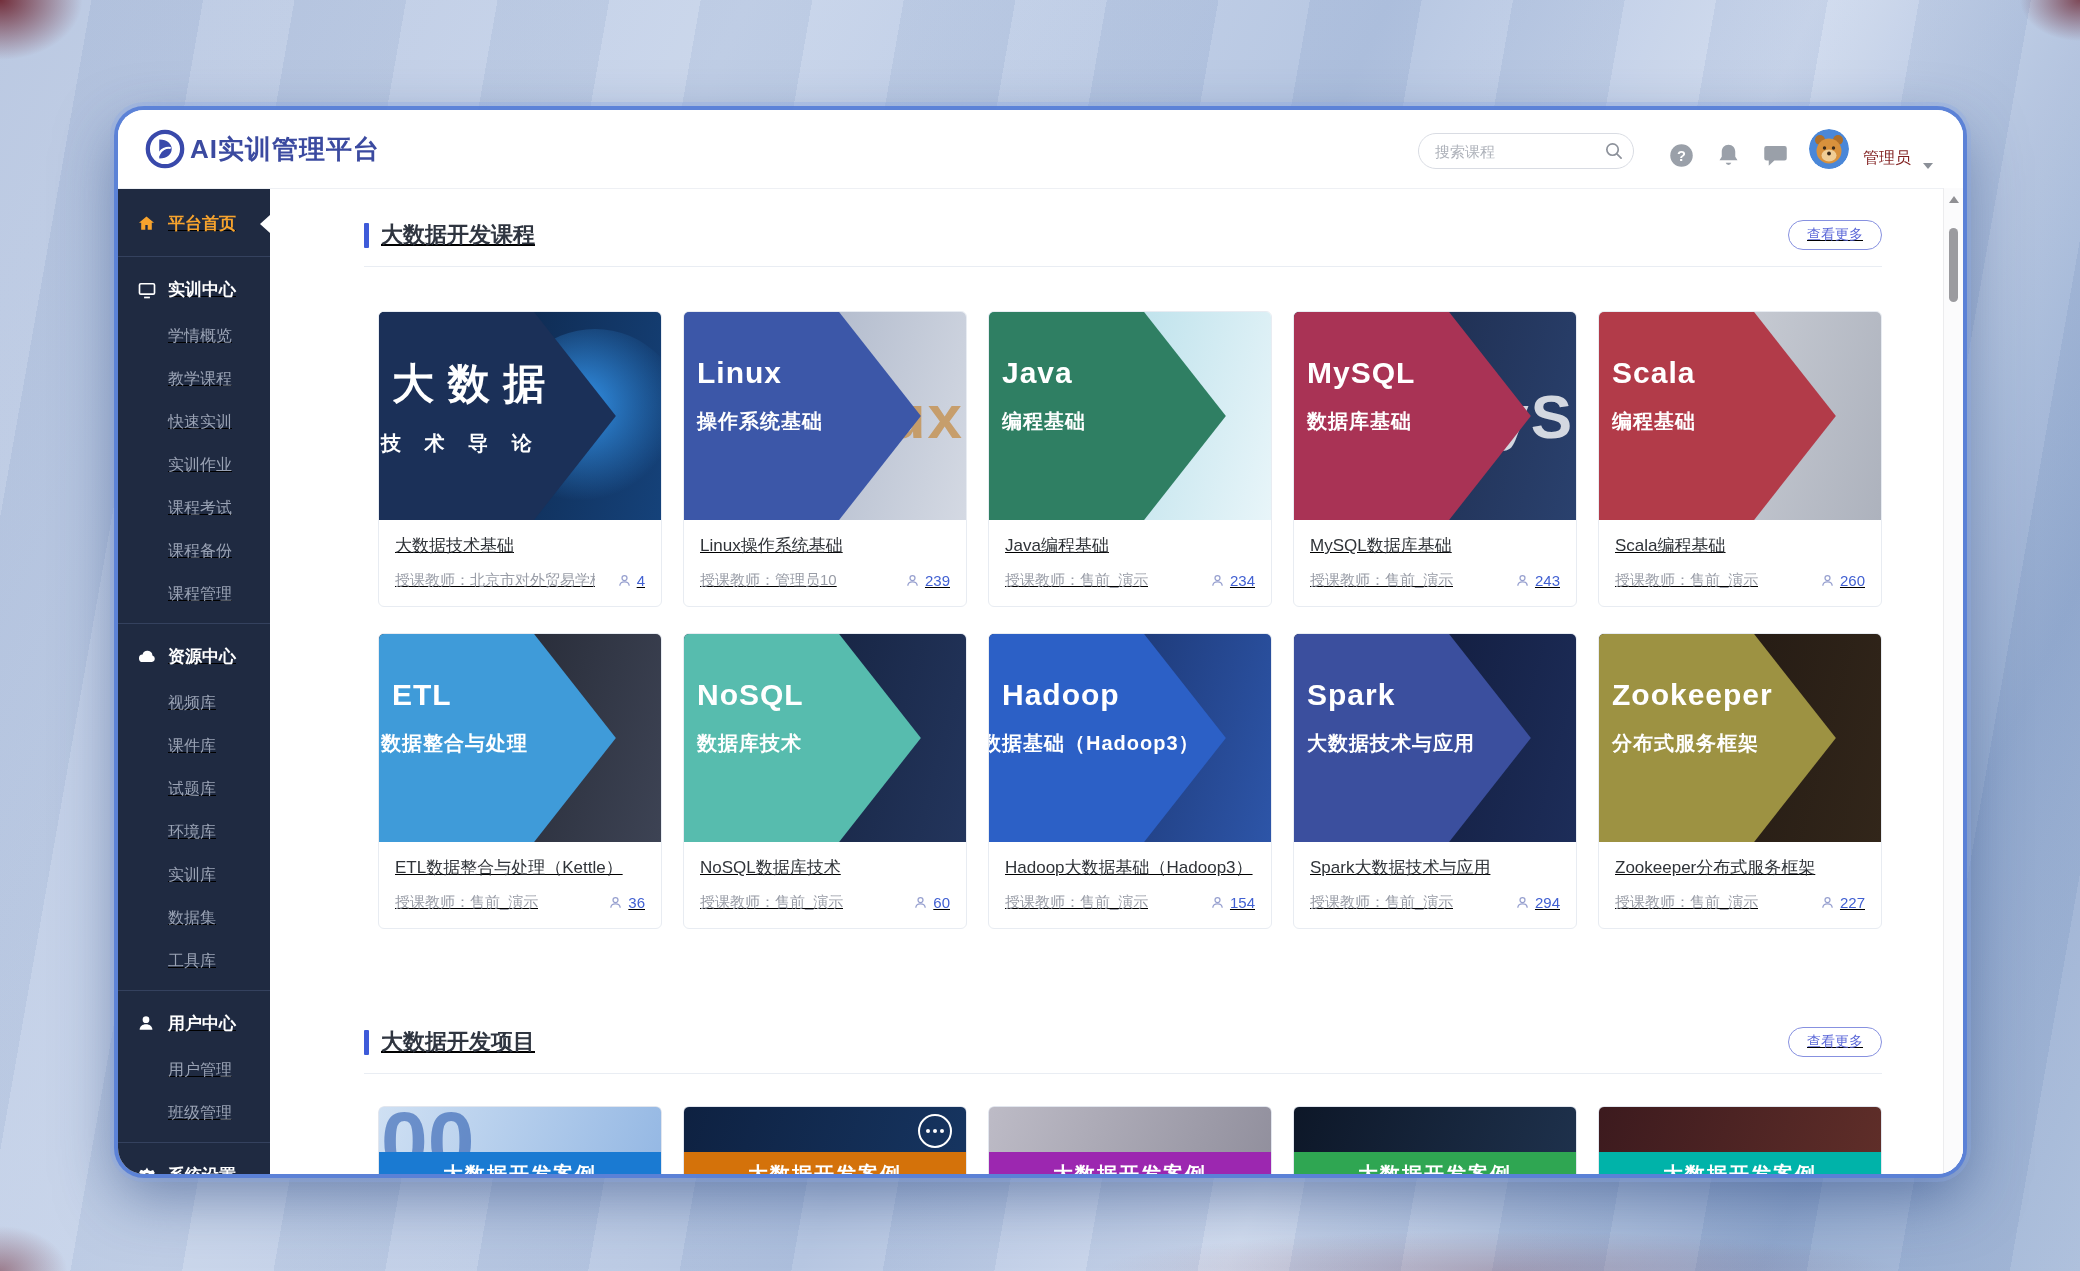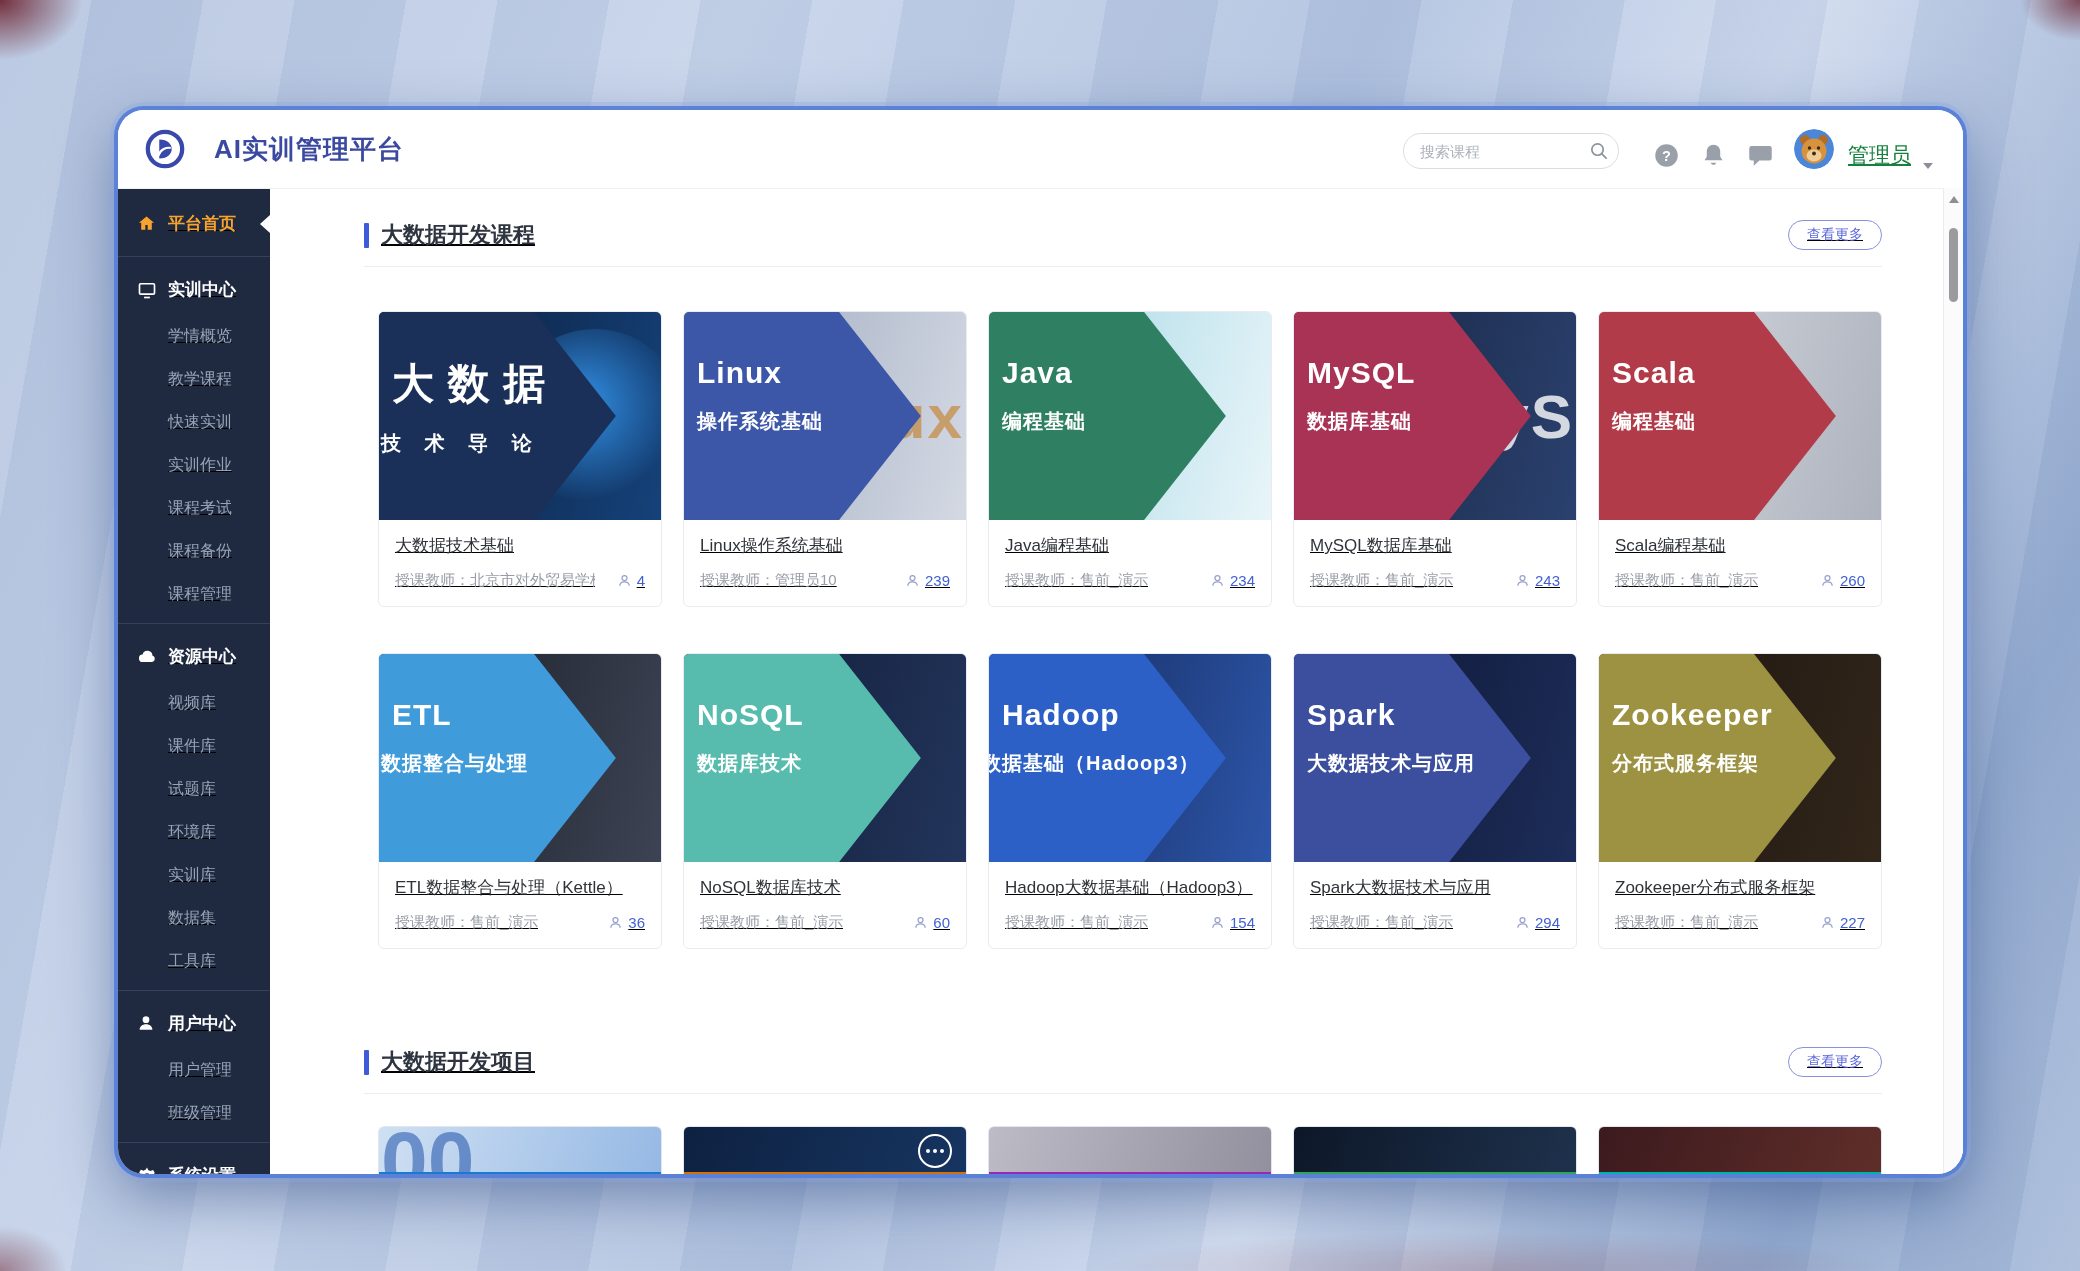--- a/index.html
+++ b/index.html
@@ -27,7 +27,7 @@
   .topbar { height:78px; display:flex; align-items:center; padding:0 30px 0 26px; background:#fff; box-shadow:0 1px 0 #eef0f4; position:relative; z-index:5; }
   .brand { display:flex; align-items:center; }
   .logo { width:42px; height:42px; display:inline-block; }
-  .brand-title { margin-left:28px; font-size:26px; font-weight:bold; color:#3b4aa0; letter-spacing:1px; }
+  .brand-title { margin-left:4px; font-size:26px; font-weight:bold; color:#3b4aa0; letter-spacing:1px; }
   .top-right { margin-left:auto; display:flex; align-items:flex-end; gap:20px; }
   .searchbox { position:relative; width:216px; height:36px; margin-right:14px; }
   .searchbox input {

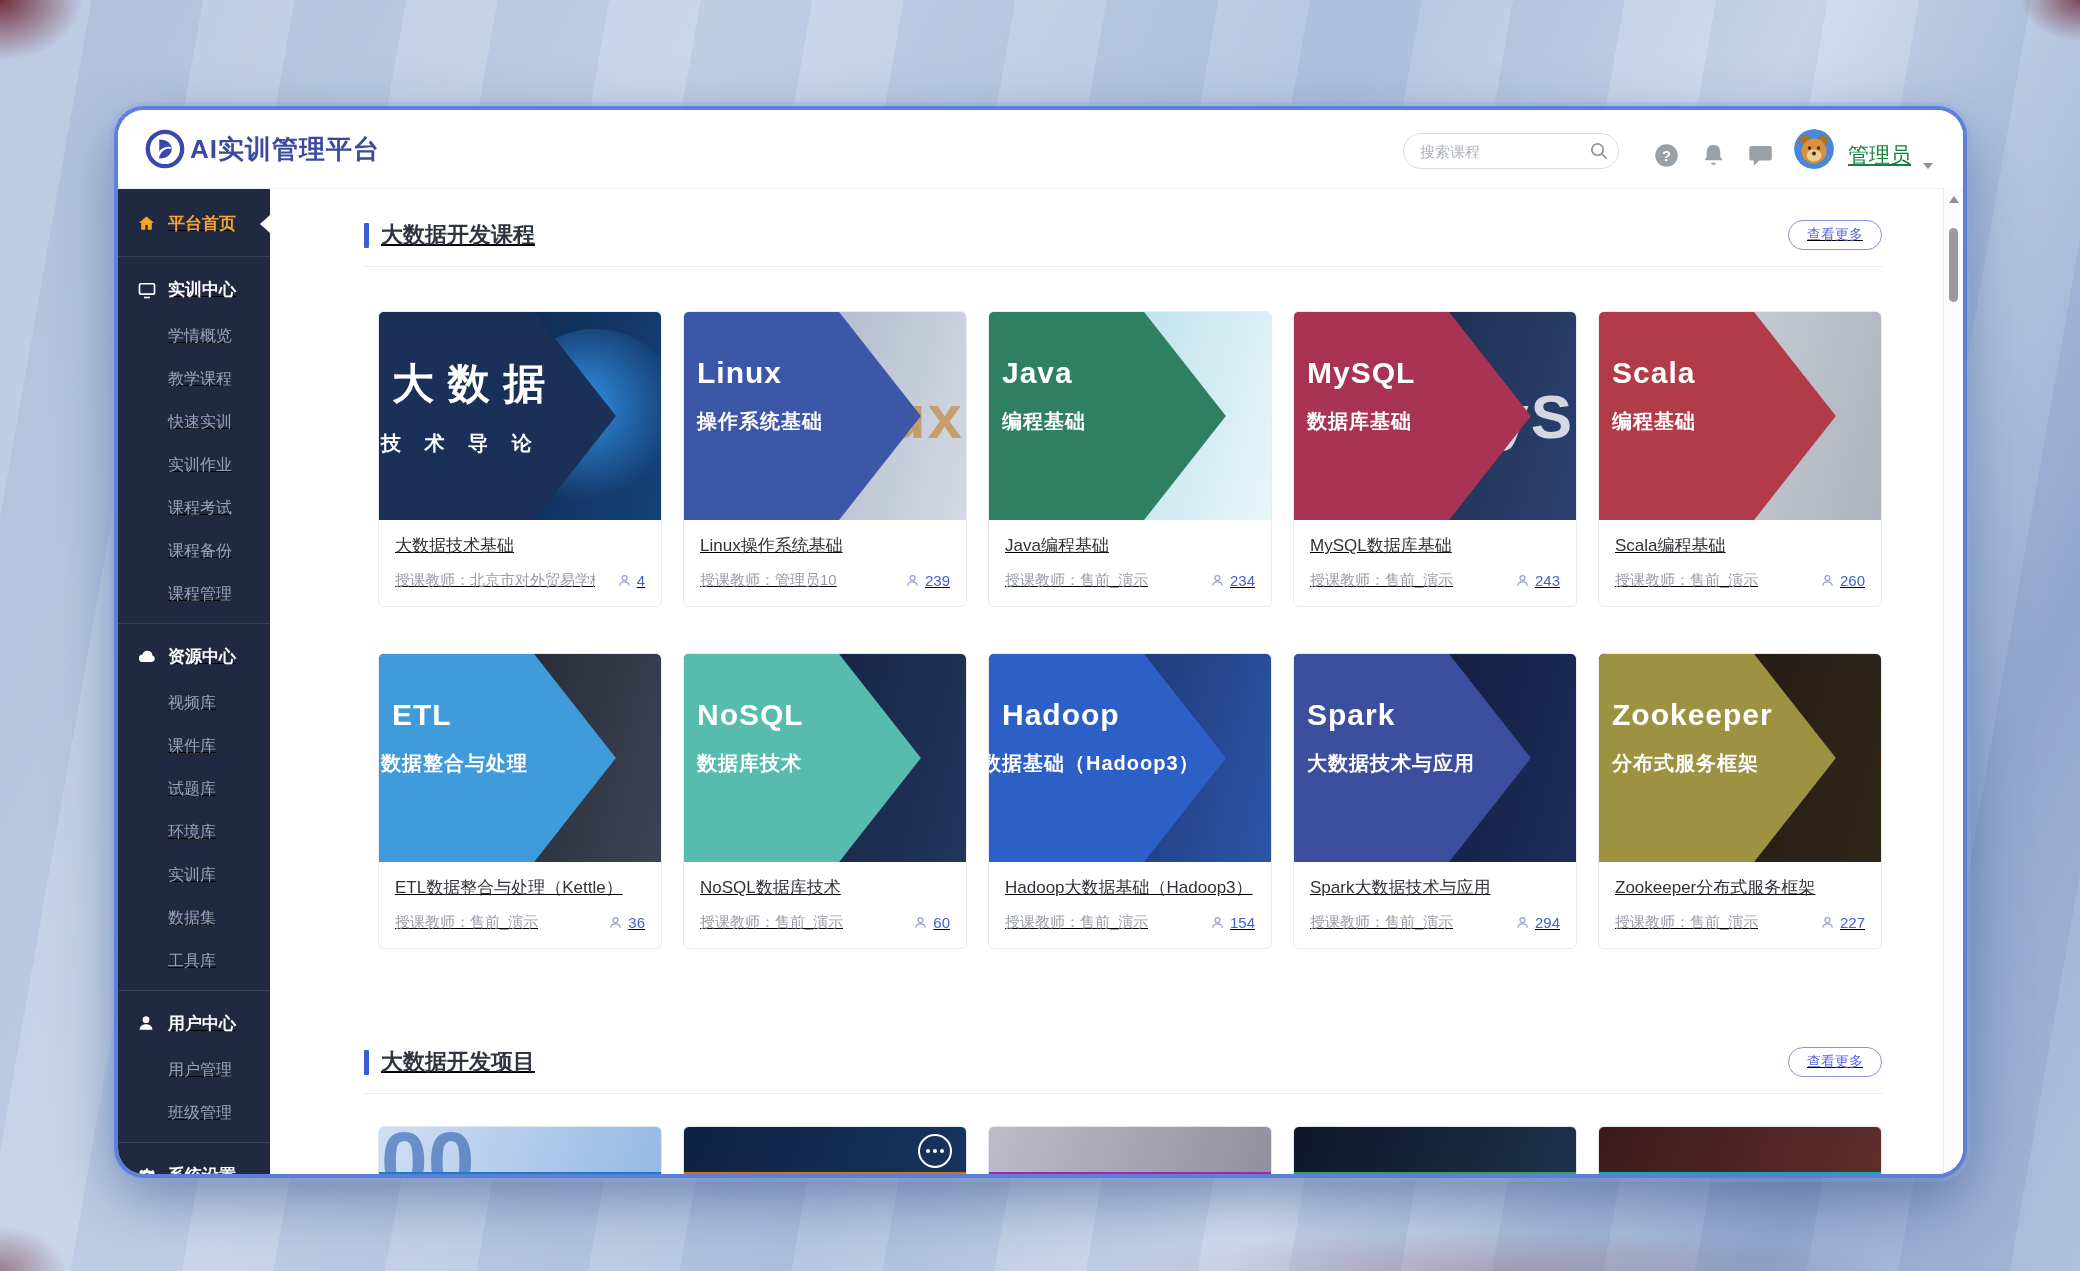--- a/index.html
+++ b/index.html
@@ -39,7 +39,7 @@
   .search-ic { position:absolute; right:11px; top:8px; cursor:pointer; }
   .hicon { width:27px; height:27px; display:inline-flex; cursor:pointer; }
   .avatar { width:40px; height:40px; border-radius:50%; overflow:hidden; display:inline-block; cursor:pointer; }
-  .username { font-size:21px; color:#15803d; margin-left:-6px; cursor:pointer;text-decoration:underline; }
+  .username { font-size:16px; color:#7f1d1d; margin-left:-6px; cursor:pointer; }
   .caret { width:0; height:0; border-left:5px solid transparent; border-right:5px solid transparent; border-top:6px solid #8b9098; margin-left:-8px; cursor:pointer; }
   
   .body-row { position:relative; display:flex; height:986px;text-decoration:underline; }

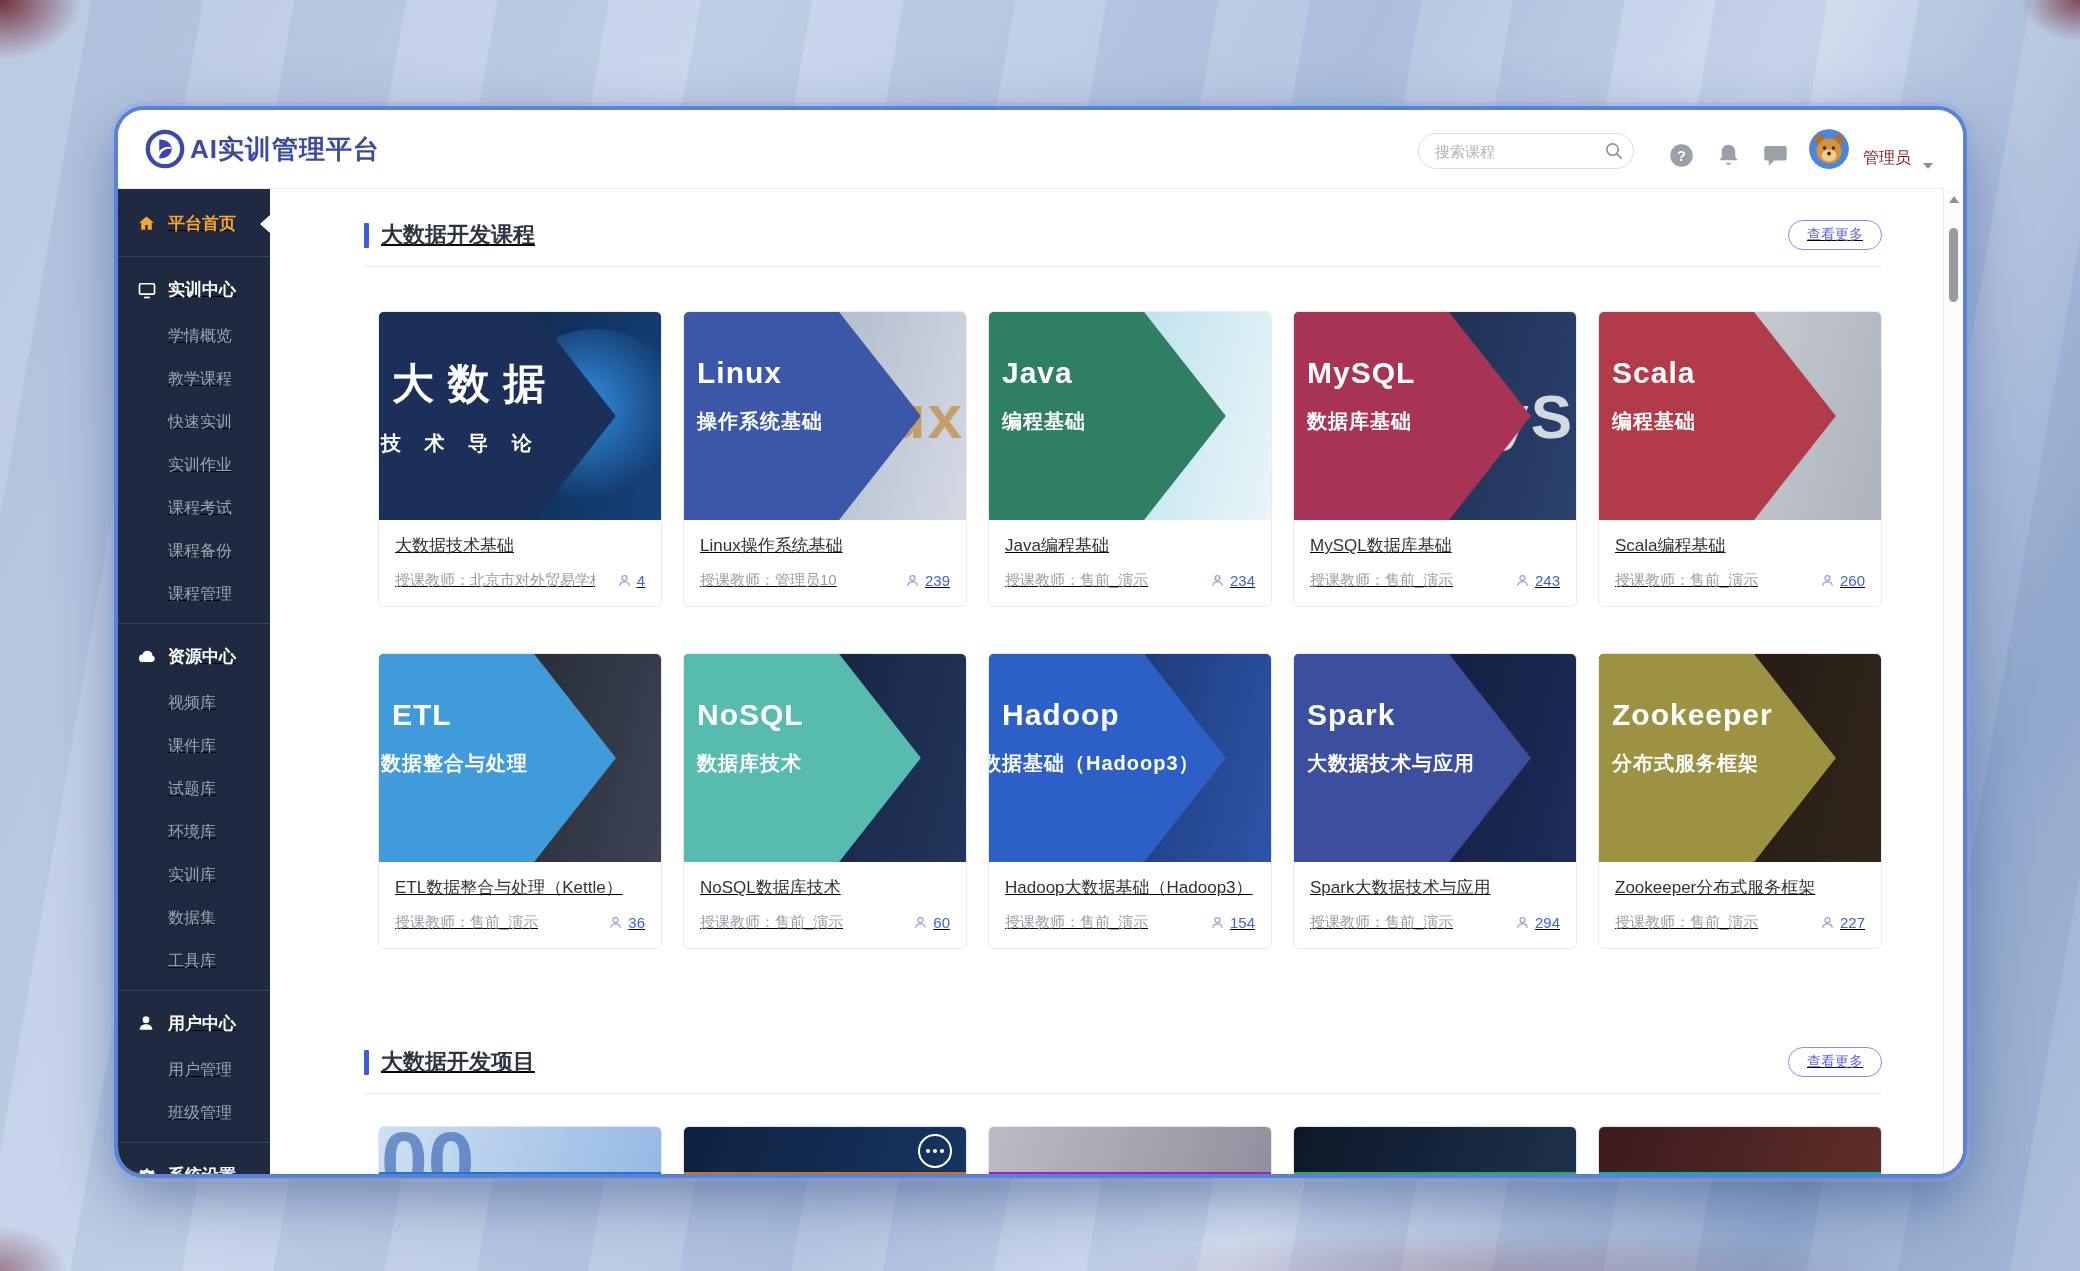--- a/index.html
+++ b/index.html
@@ -57,7 +57,7 @@
   .sec-title { font-size:22px; color:#2f3540; font-weight:600; }
   .more-btn { margin-left:auto; border:1px solid #8791e0; color:#5a67d8; background:#fff; border-radius:16px; padding:5px 18px; font-size:14px; cursor:pointer; font-family:inherit;text-align:right; }
   .sec-divider { width:1518px; height:1px; background:#e9edf3; margin-top:16px; }
-  .grid { display:grid; grid-template-columns:repeat(5,284px); gap:46px 21px; margin:44px 0 0 14px; }
+  .grid { display:grid; grid-template-columns:repeat(5,284px); gap:26px 21px; margin:44px 0 0 14px; }
   .grid.projects { margin-top:32px; }
   .card { border:1px solid #e8ecf2; border-radius:6px; overflow:hidden; background:#fff; cursor:pointer; }
   .cover { position:relative; height:208px; overflow:hidden; background:linear-gradient(105deg,var(--bg1,#223),var(--bg2,#446)); }

